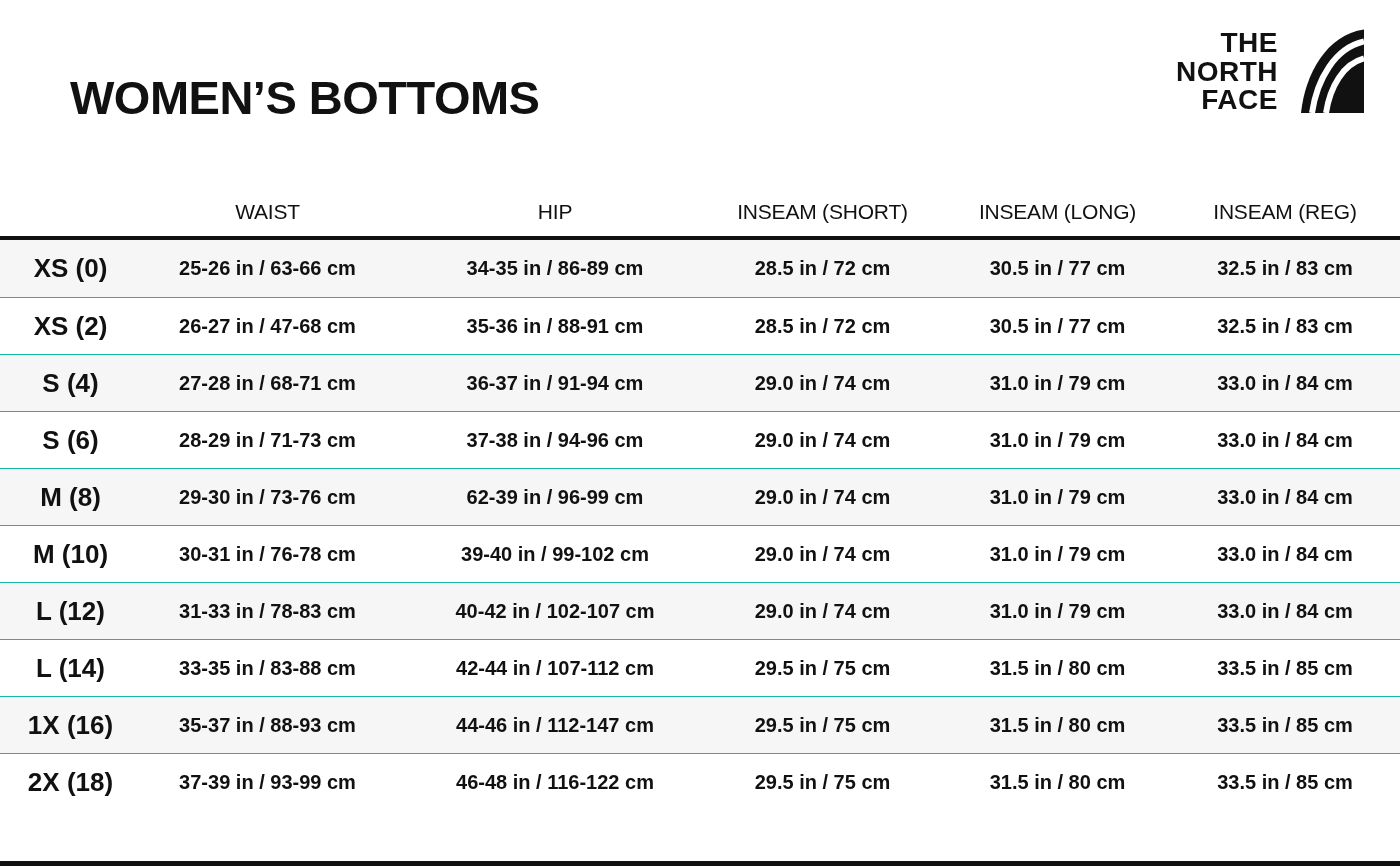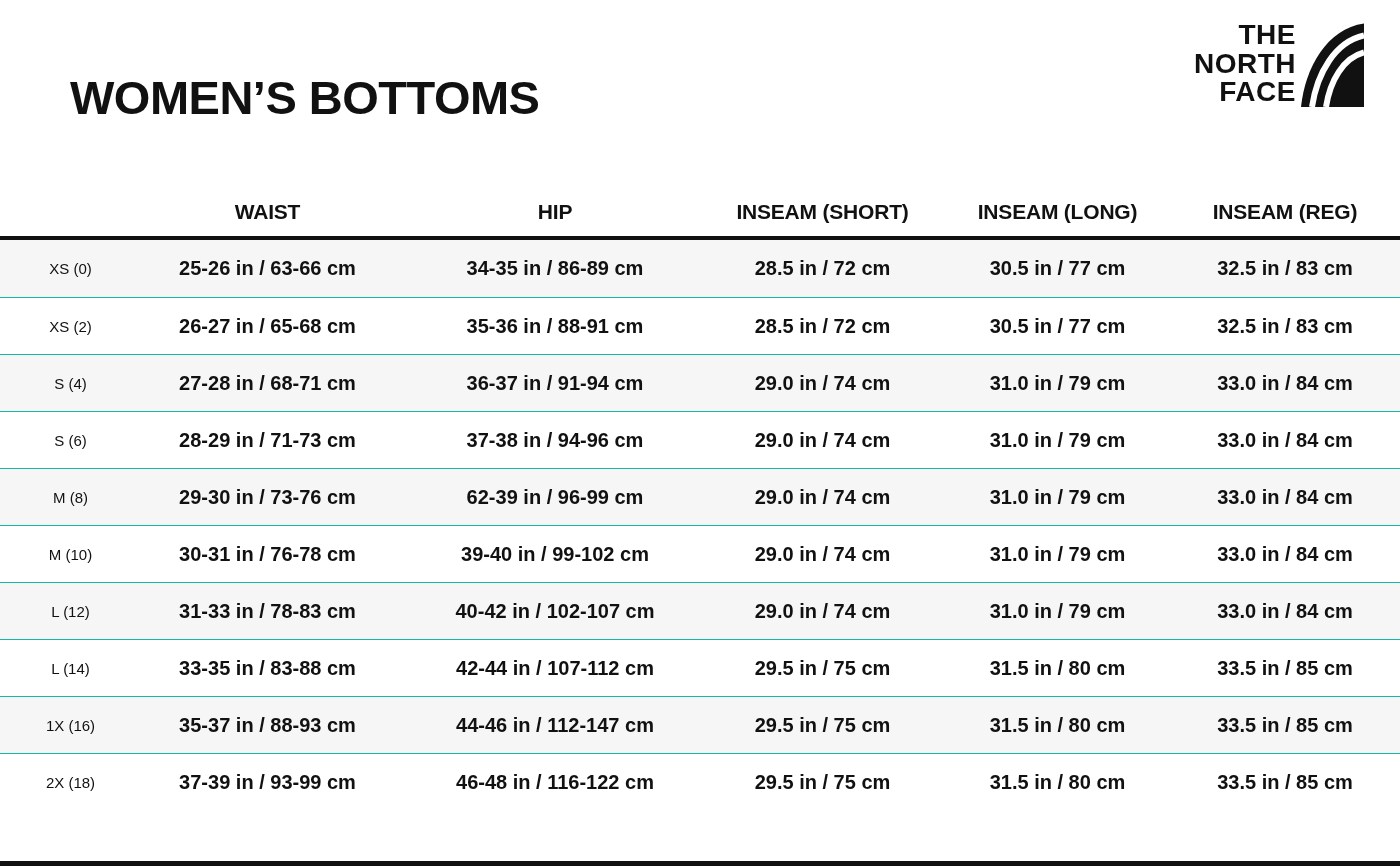--- a/index.html
+++ b/index.html
@@ -28,11 +28,11 @@
 
   .brand-logo {
     position: absolute;
-    top: 20px;
+    top: 28px;
     right: 36px;
     display: flex;
-    align-items: flex-end;
-    gap: 5px;
+    align-items: flex-start;
+    gap: 23px;
   }
   .brand-words {
     text-align: right;

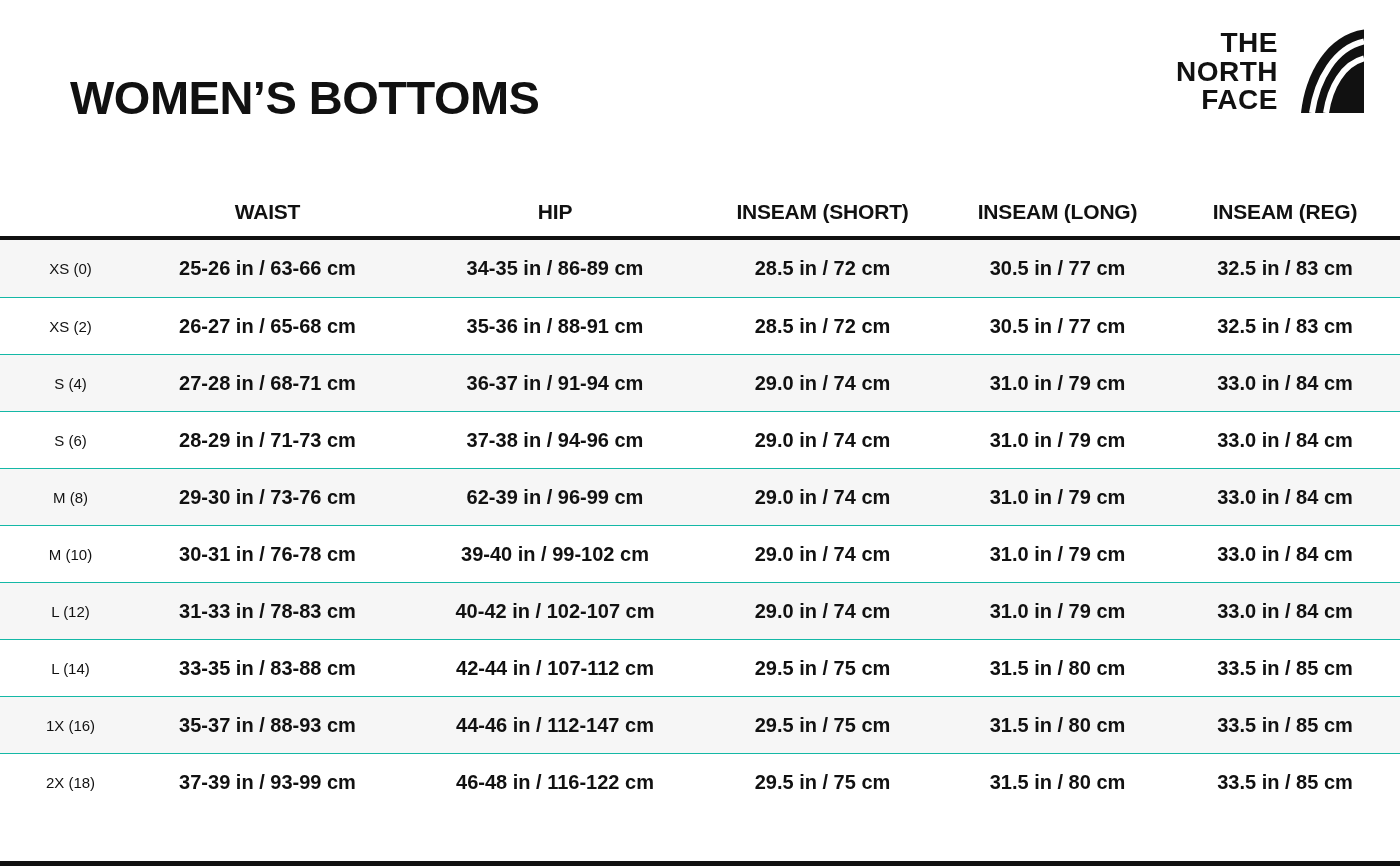--- a/index.html
+++ b/index.html
@@ -65,7 +65,7 @@
     height: 52px;
     border-bottom: 4px solid #111111;
     font-size: 21px;
-    font-weight: 700;
+    font-weight: 400;
     letter-spacing: -0.2px;
   }
   .row { height: 57px; font-size: 20px; font-weight: 700; }

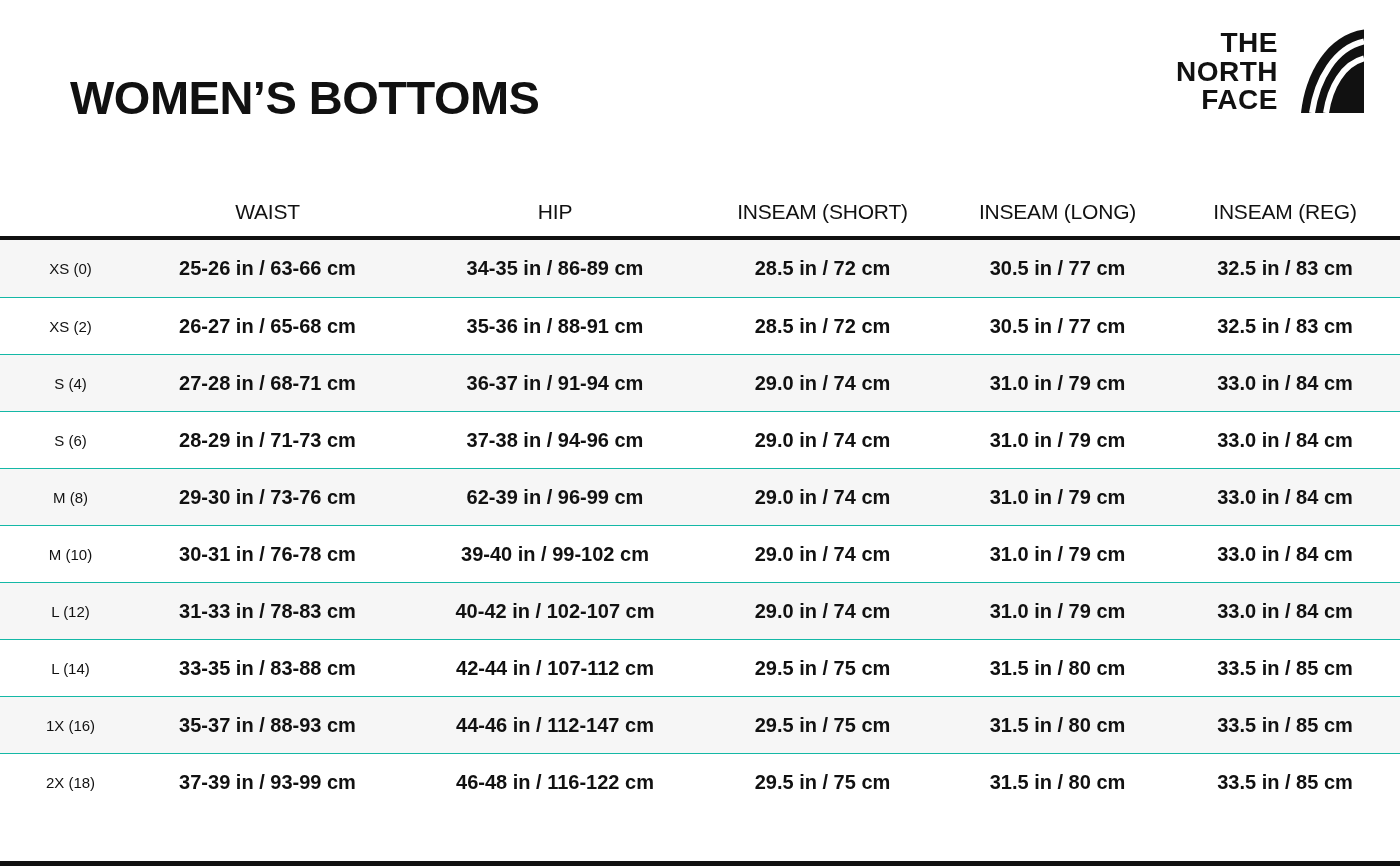--- a/index.html
+++ b/index.html
@@ -72,7 +72,7 @@
   .row + .row { border-top: 1px solid #14b8a6; }
   .row:nth-child(odd)  { background: #f6f6f6; }  
   .row:nth-child(even) { background: #ffffff; }
-  .row .size-cell { font-size: 15px; font-weight: 400; padding-left: 16px; }
+  .row .size-cell { font-size: 26px; font-weight: 700; padding-left: 16px; }
 
   .bottom-rule {
     position: absolute;

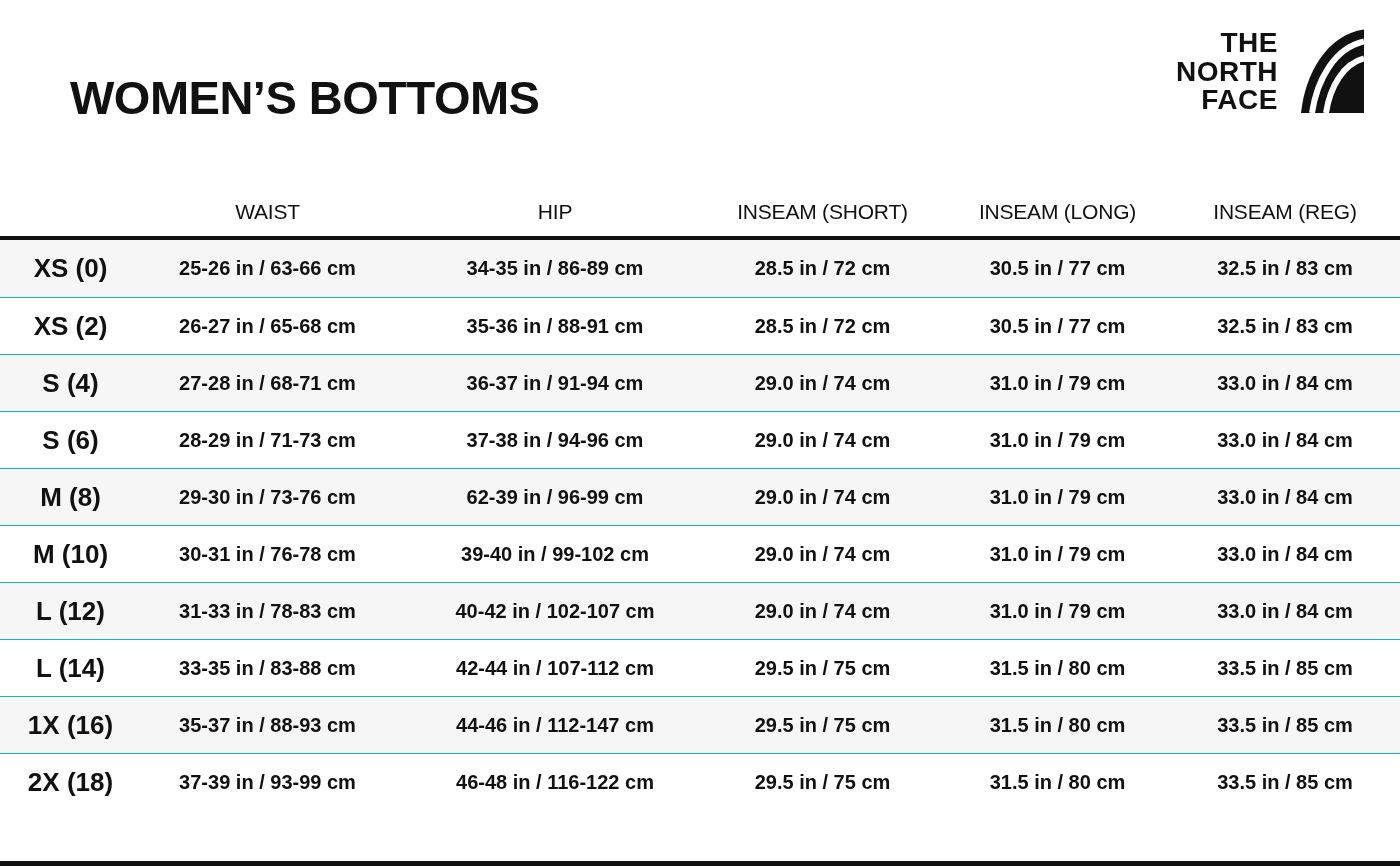--- a/index.html
+++ b/index.html
@@ -122,7 +122,7 @@
     </div>
     <div class="tr row">
       <div class="size-cell">XS (2)</div>
-      <div>26-27 in / 65-68 cm</div>
+      <div>26-27 in / 47-68 cm</div>
       <div>35-36 in / 88-91 cm</div>
       <div>28.5 in / 72 cm</div>
       <div>30.5 in / 77 cm</div>

